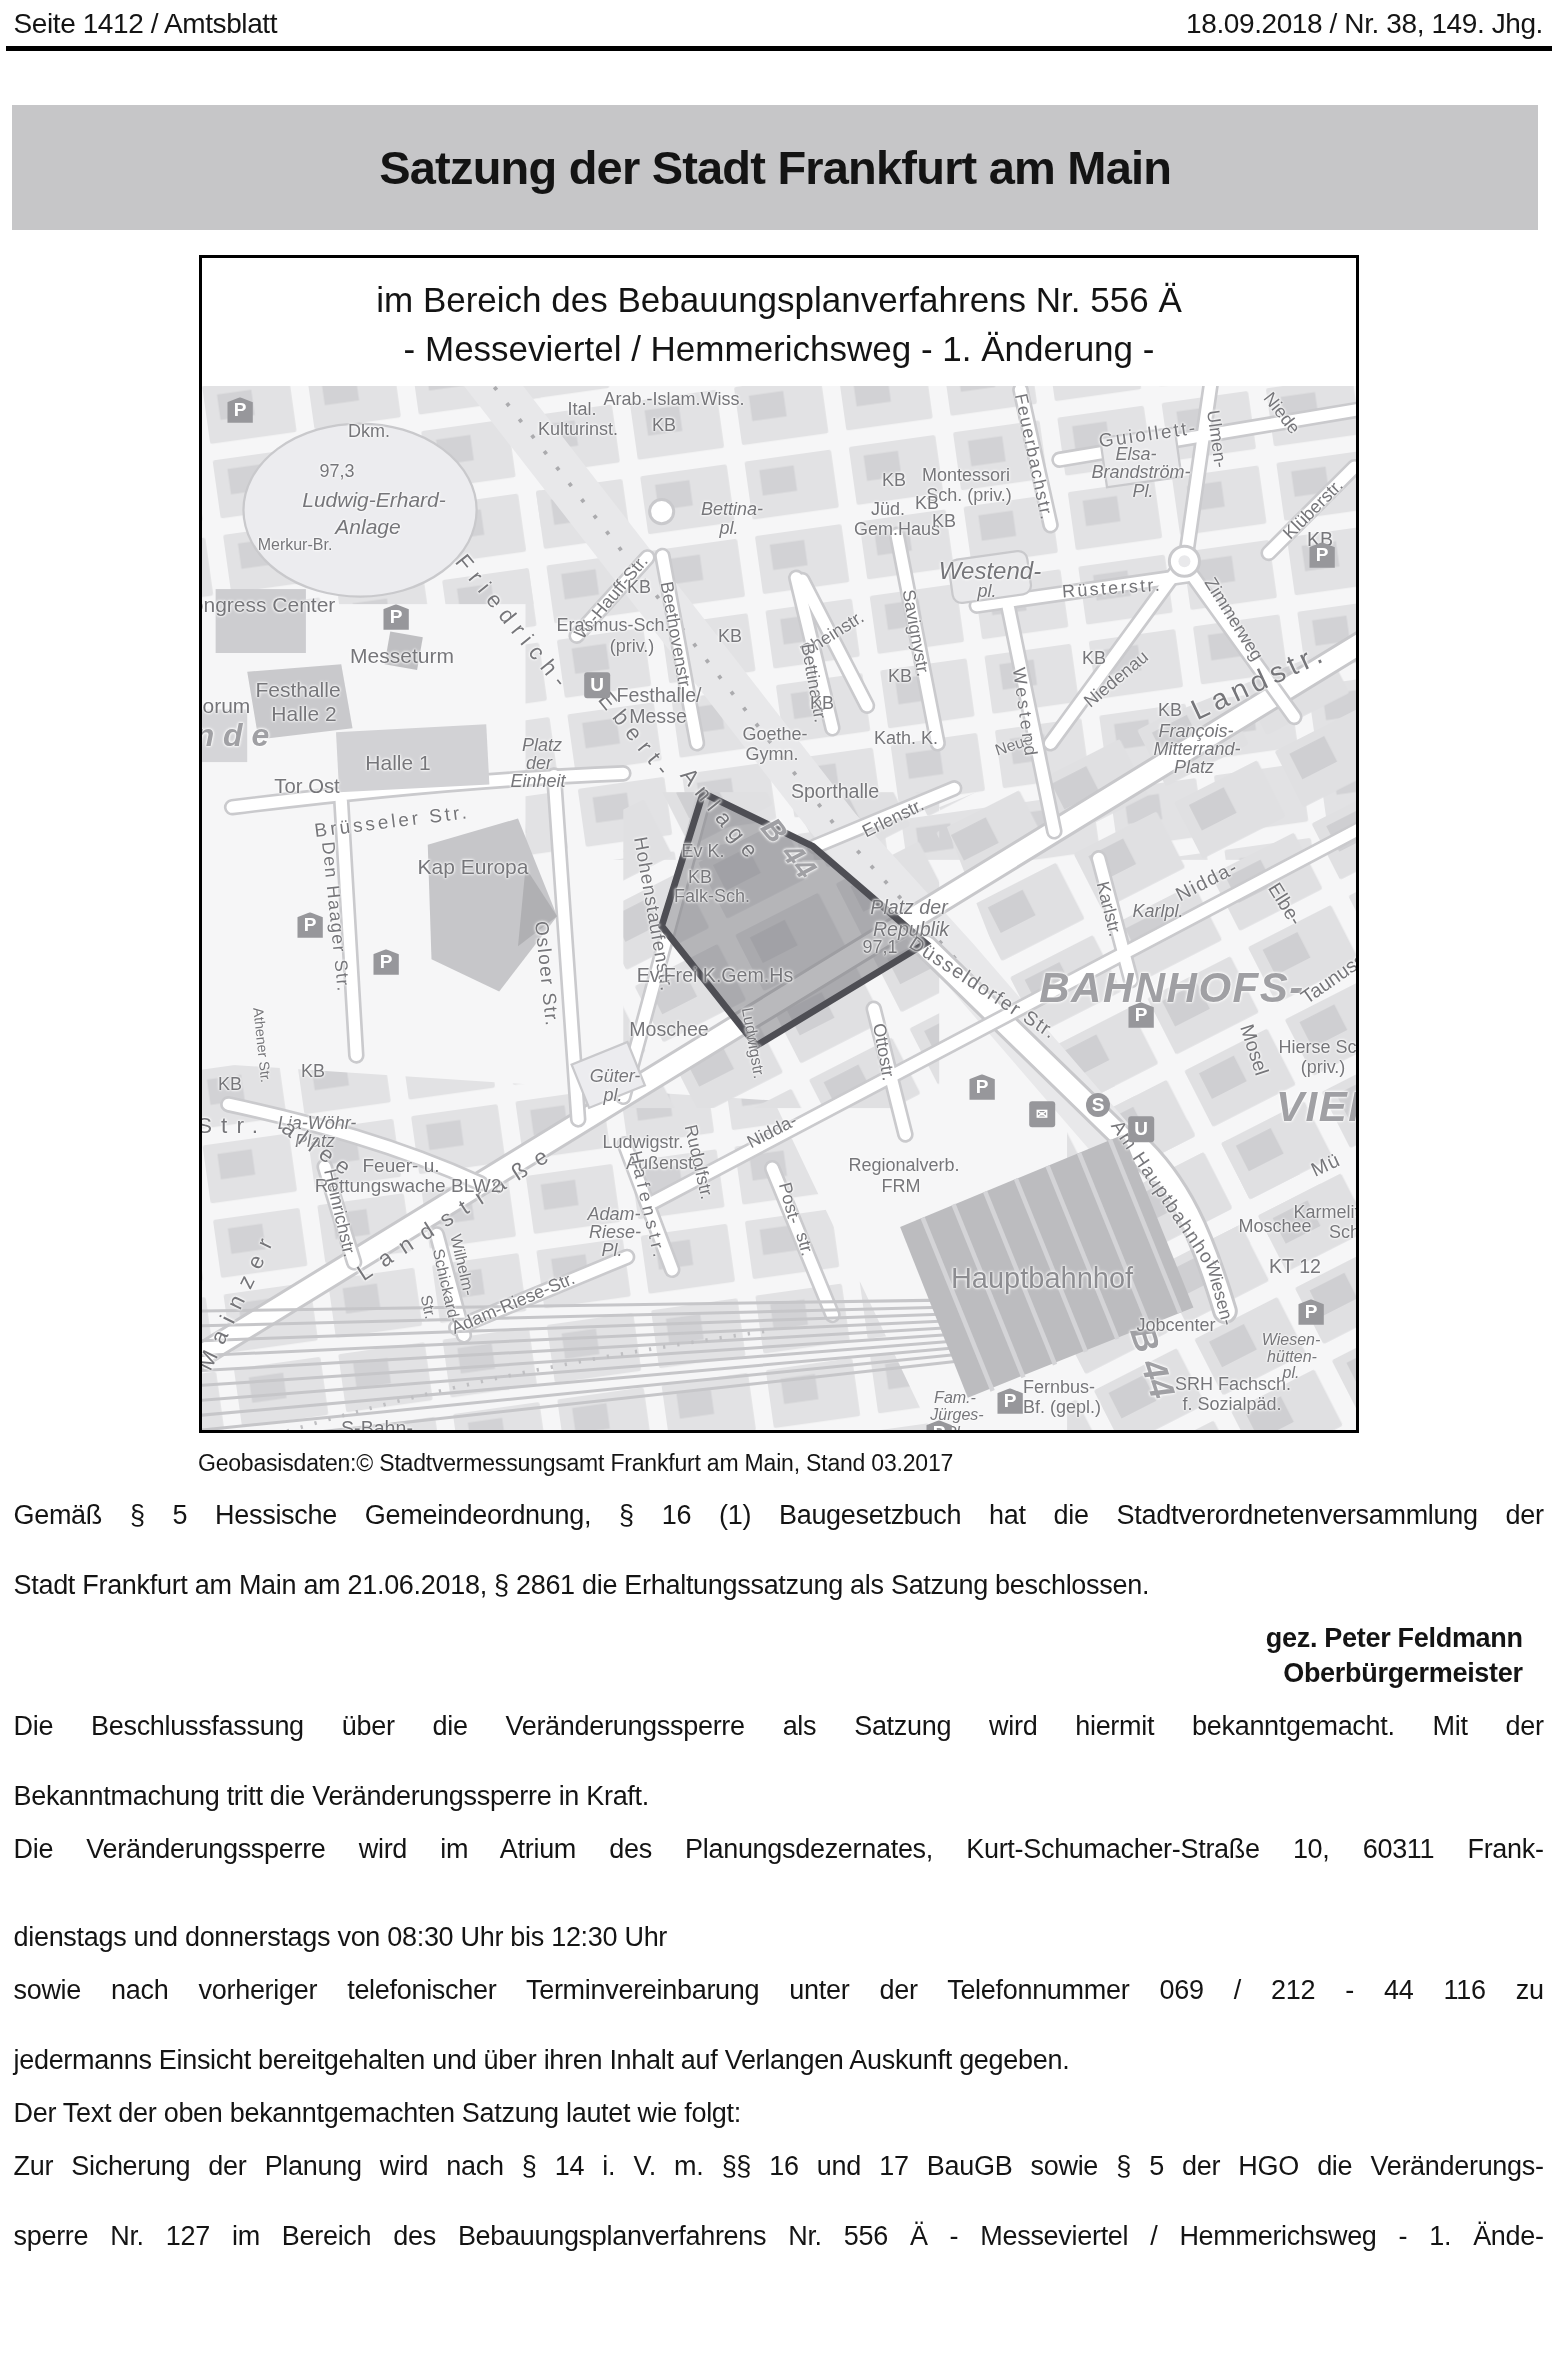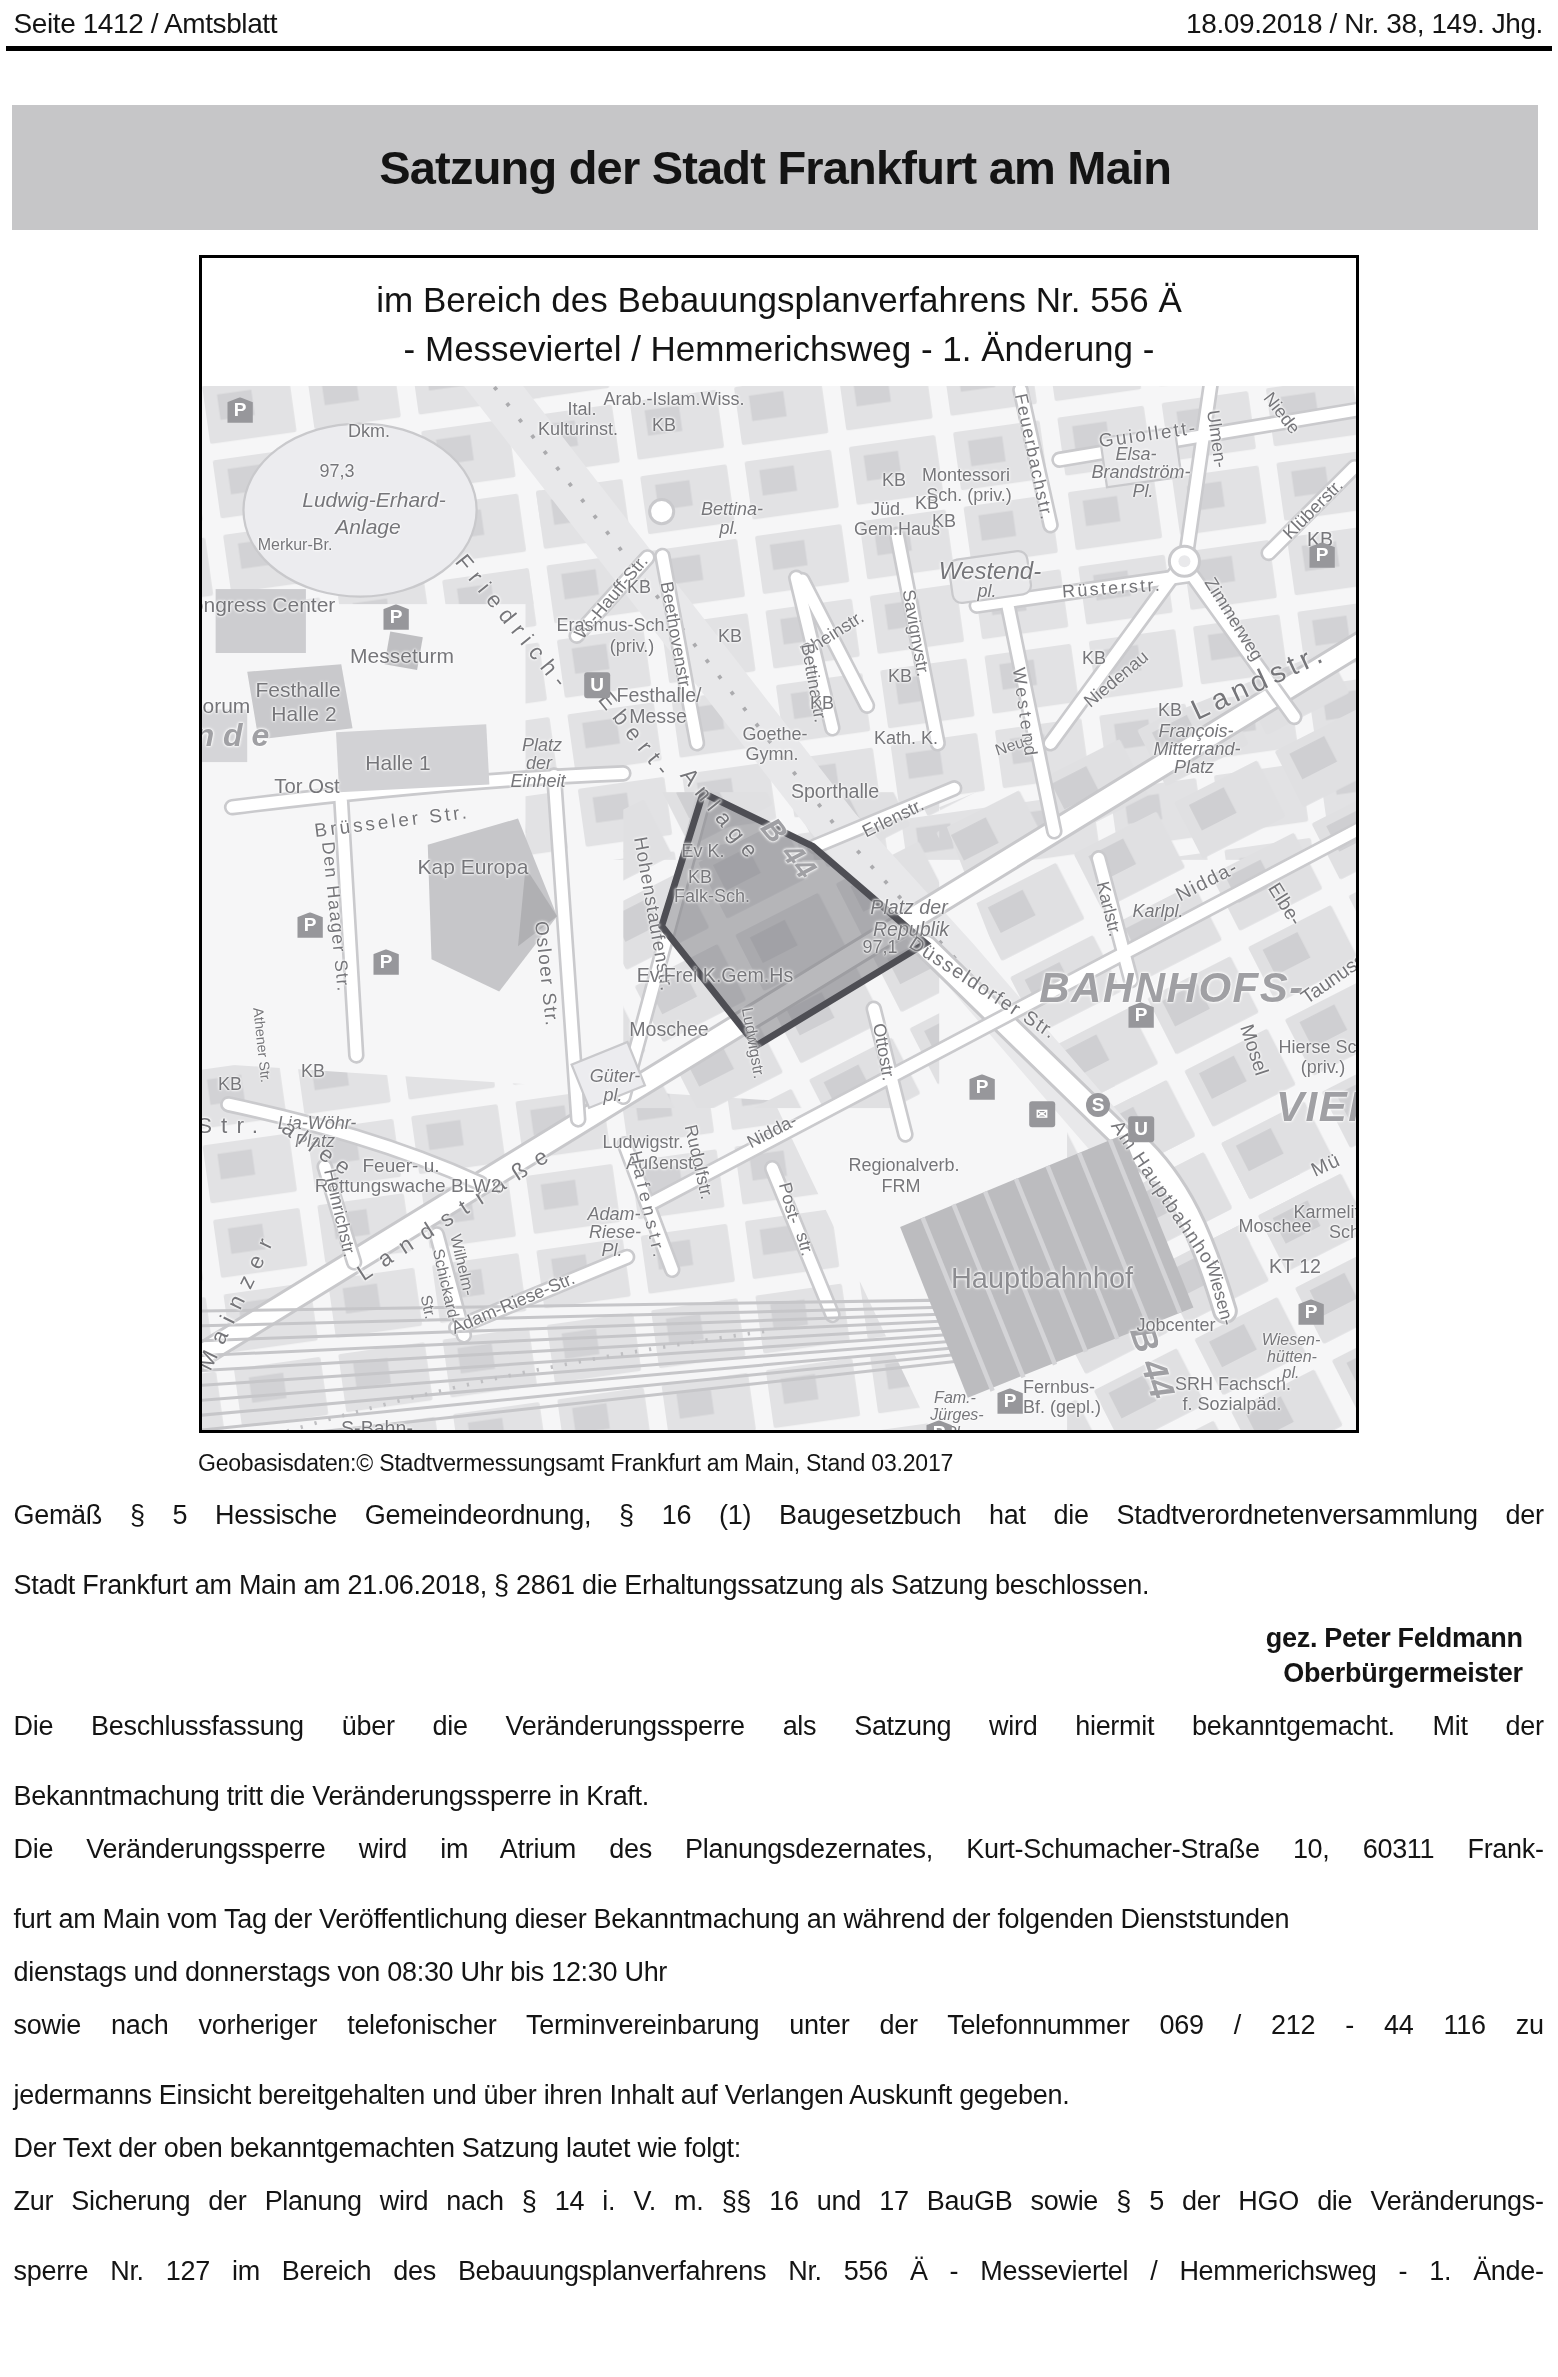--- a/index.html
+++ b/index.html
@@ -364,7 +364,6 @@
       </div>
       <div class="block para">
         <div class="line j">Die Veränderungssperre wird im Atrium des Planungsdezernates, Kurt-Schumacher-Straße 10, 60311 Frank-</div>
-        <div class="line">furt am Main vom Tag der Veröffentlichung dieser Bekanntmachung an während der folgenden Dienststunden</div>
       </div>
       <div class="block para">
         <div class="line">dienstags und donnerstags von 08:30 Uhr bis 12:30 Uhr</div>

